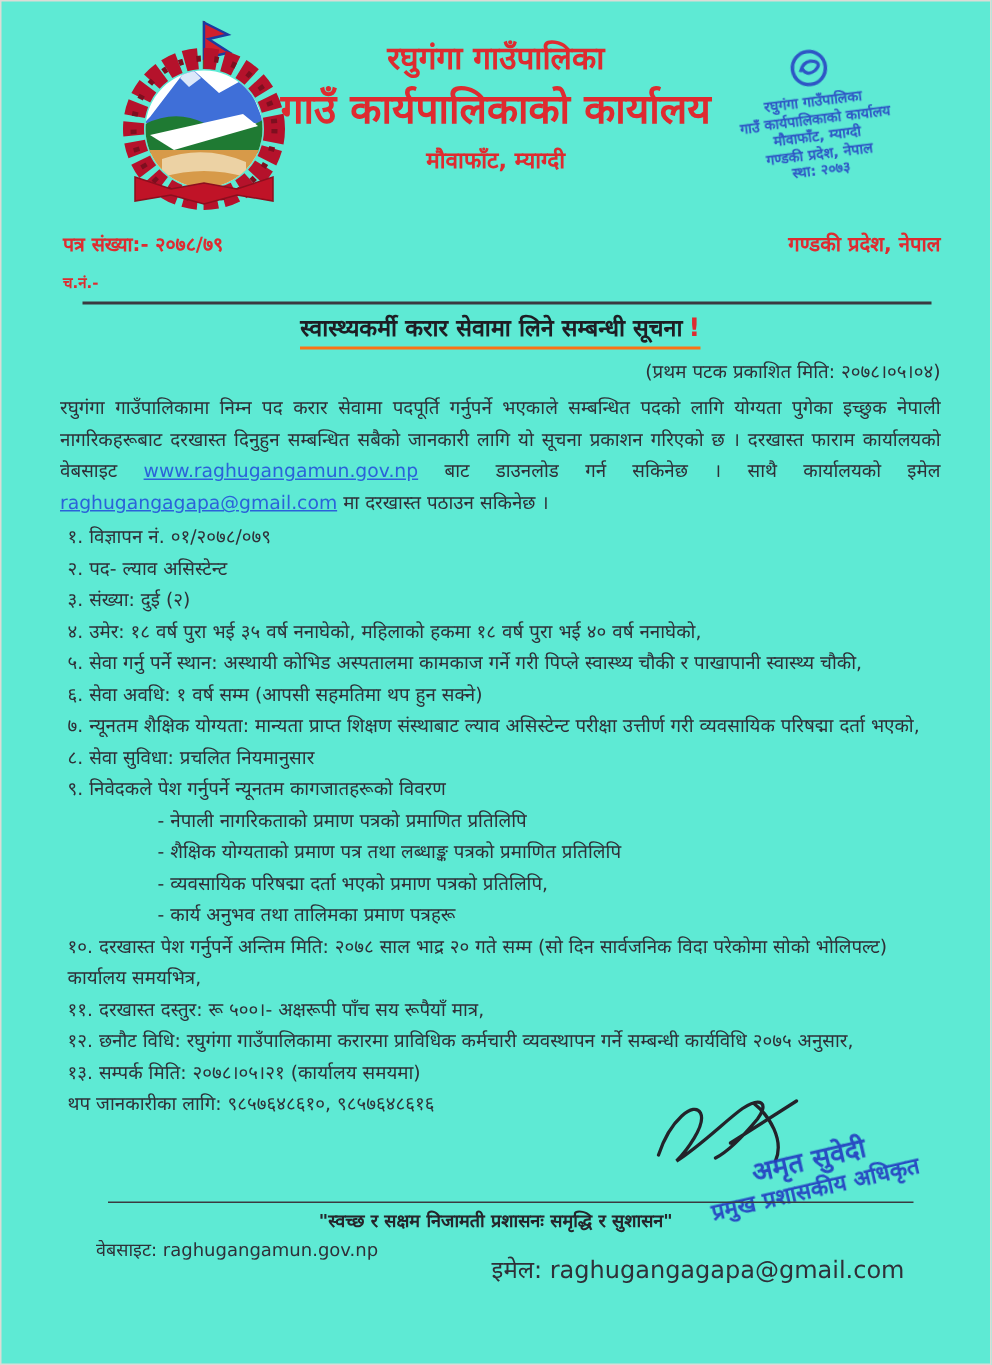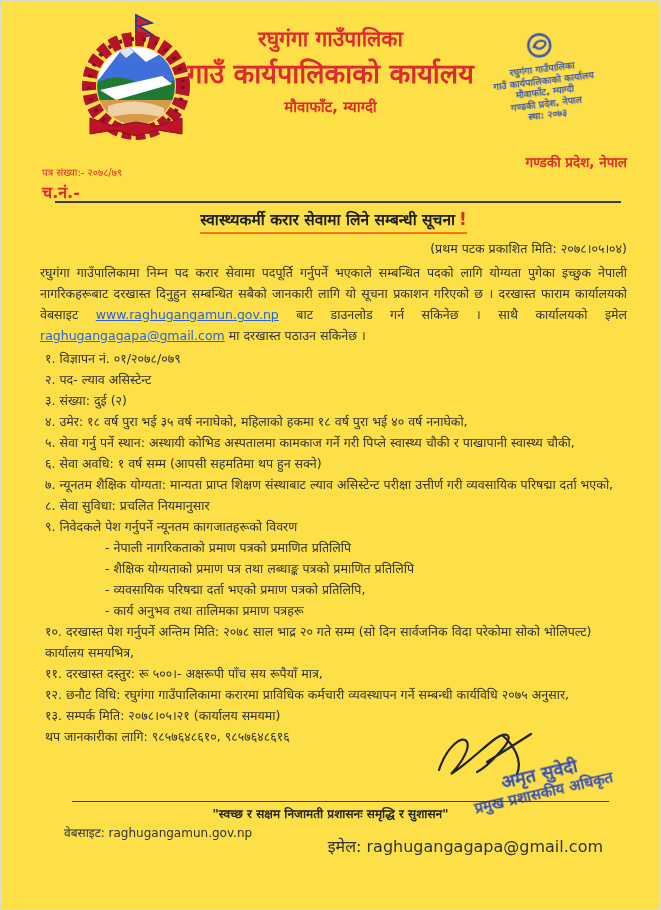--- a/index.html
+++ b/index.html
@@ -5,7 +5,7 @@
   html,body{margin:0;padding:0;background:#e9e9e6;}
   .page{
     position:relative;width:661px;height:910px;margin:0 auto;
-    background:#fde047;overflow:hidden;
+    background:#5eead4;overflow:hidden;
     font-family:"DejaVu Sans","Liberation Sans",sans-serif;
     color:#2f3038;
     box-shadow:inset 0 0 0 1px #dcdcd6;

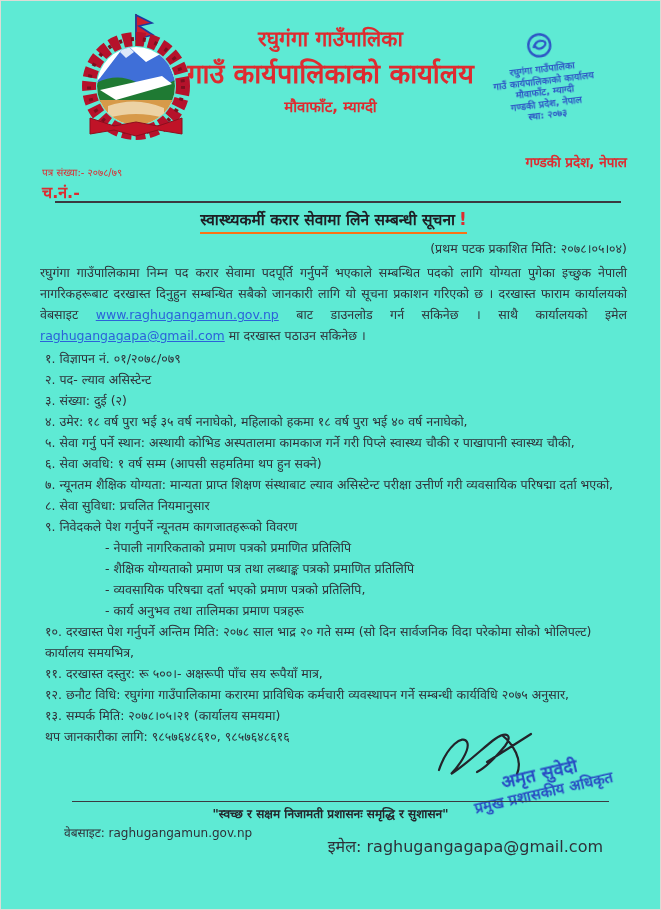--- a/index.html
+++ b/index.html
@@ -26,7 +26,7 @@
   .round-stamp .seal-glyph{display:block;margin:0 auto 1px;}
   .round-stamp .st-line{font-size:9.5px;line-height:11.5px;white-space:nowrap;}
   
-  .letter-no{position:absolute;left:42px;top:165px;color:#de2b30;font-weight:normal;font-size:10px;}
+  .letter-no{position:absolute;left:42px;top:153px;color:#de2b30;font-weight:bold;font-size:13px;}
   .province{position:absolute;right:34px;top:153px;color:#de2b30;font-weight:bold;font-size:13.5px;}
   .ref-no{position:absolute;left:42px;top:181px;color:#de2b30;font-weight:bold;font-size:16px;}
   .top-rule{position:absolute;left:55px;right:40px;top:201px;border-top:2px solid #3a3a40;}

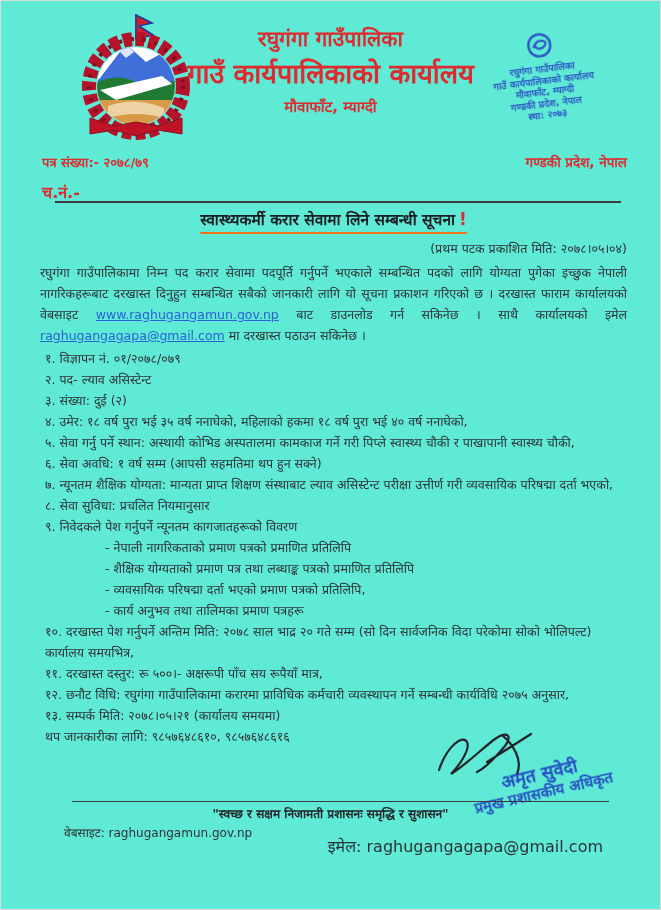--- a/index.html
+++ b/index.html
@@ -28,7 +28,7 @@
   
   .letter-no{position:absolute;left:42px;top:153px;color:#de2b30;font-weight:bold;font-size:13px;}
   .province{position:absolute;right:34px;top:153px;color:#de2b30;font-weight:bold;font-size:13.5px;}
-  .ref-no{position:absolute;left:42px;top:181px;color:#de2b30;font-weight:bold;font-size:16px;}
+  .ref-no{position:absolute;left:42px;top:181px;color:#de2b30;font-weight:bold;font-size:10px;}
   .top-rule{position:absolute;left:55px;right:40px;top:201px;border-top:2px solid #3a3a40;}
   
   .content{position:absolute;left:40px;right:34px;top:207px;font-size:12.5px;line-height:21px;}

